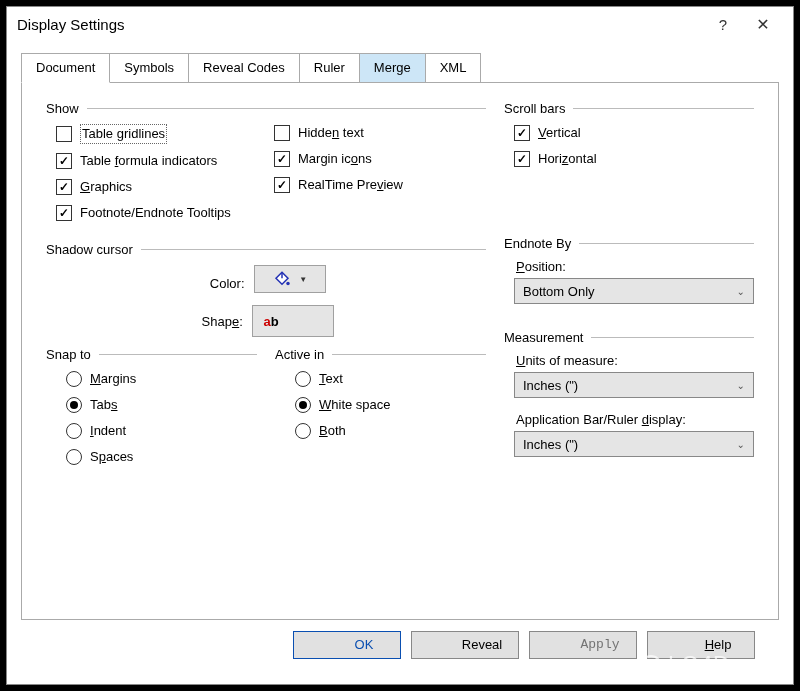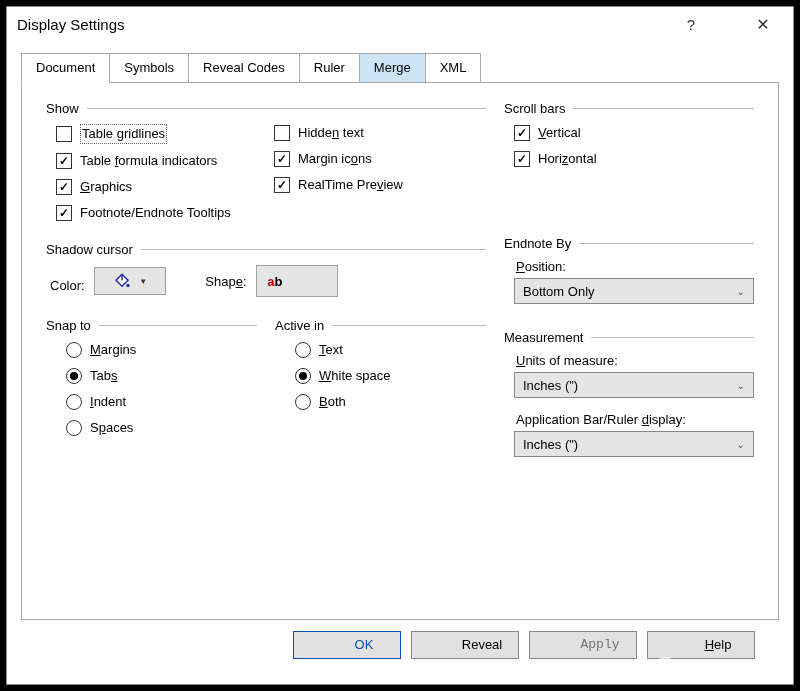--- a/index.html
+++ b/index.html
@@ -33,7 +33,6 @@
     align-items: center;
     padding: 0 10px;
     font-size: 15px;
-    gap: 32px;
   }
   .titlebar .title { flex: 1; }
   .titlebar .help-icon, .titlebar .close-icon {

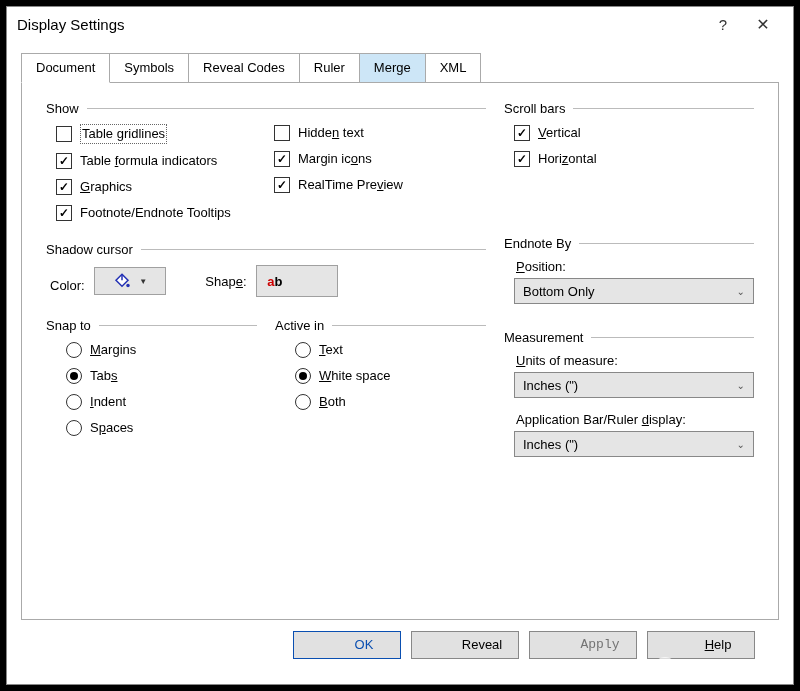--- a/index.html
+++ b/index.html
@@ -169,9 +169,10 @@
   .sc-row {
     display: flex;
     align-items: center;
-    gap: 39px;
+    gap: 12px;
     padding-left: 4px;
-    margin-bottom: 21px;
+    margin-bottom: 10px;
+    flex-direction: column;
   }
   .sc-label { margin-right: 6px; }
   .colorbtn {

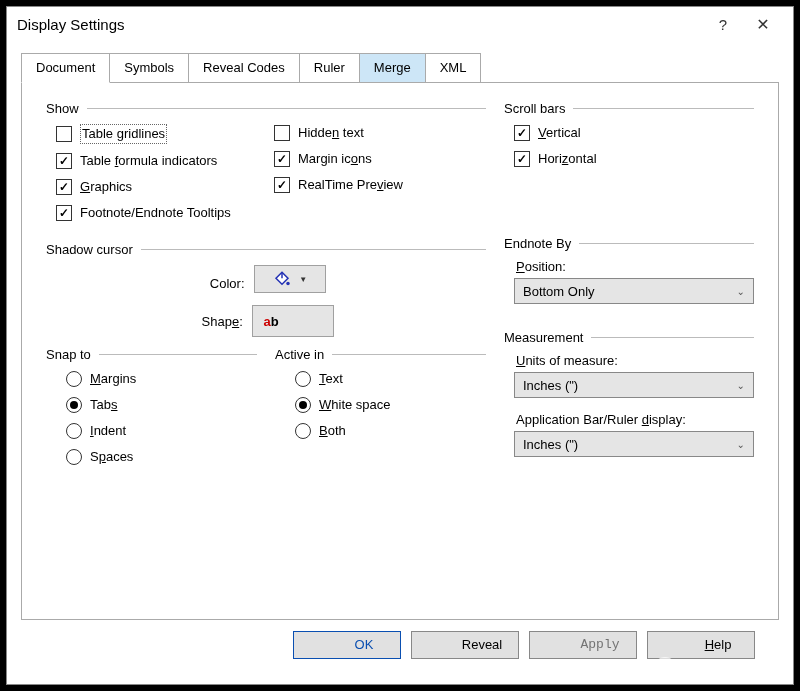--- a/index.html
+++ b/index.html
@@ -267,7 +267,7 @@
     right: 18px;
     bottom: 12px;
     color: rgba(255,255,255,0.7);
-    font-size: 20px;
+    font-size: 23px;
     font-weight: 300;
     letter-spacing: 0.5px;
     display: flex;

